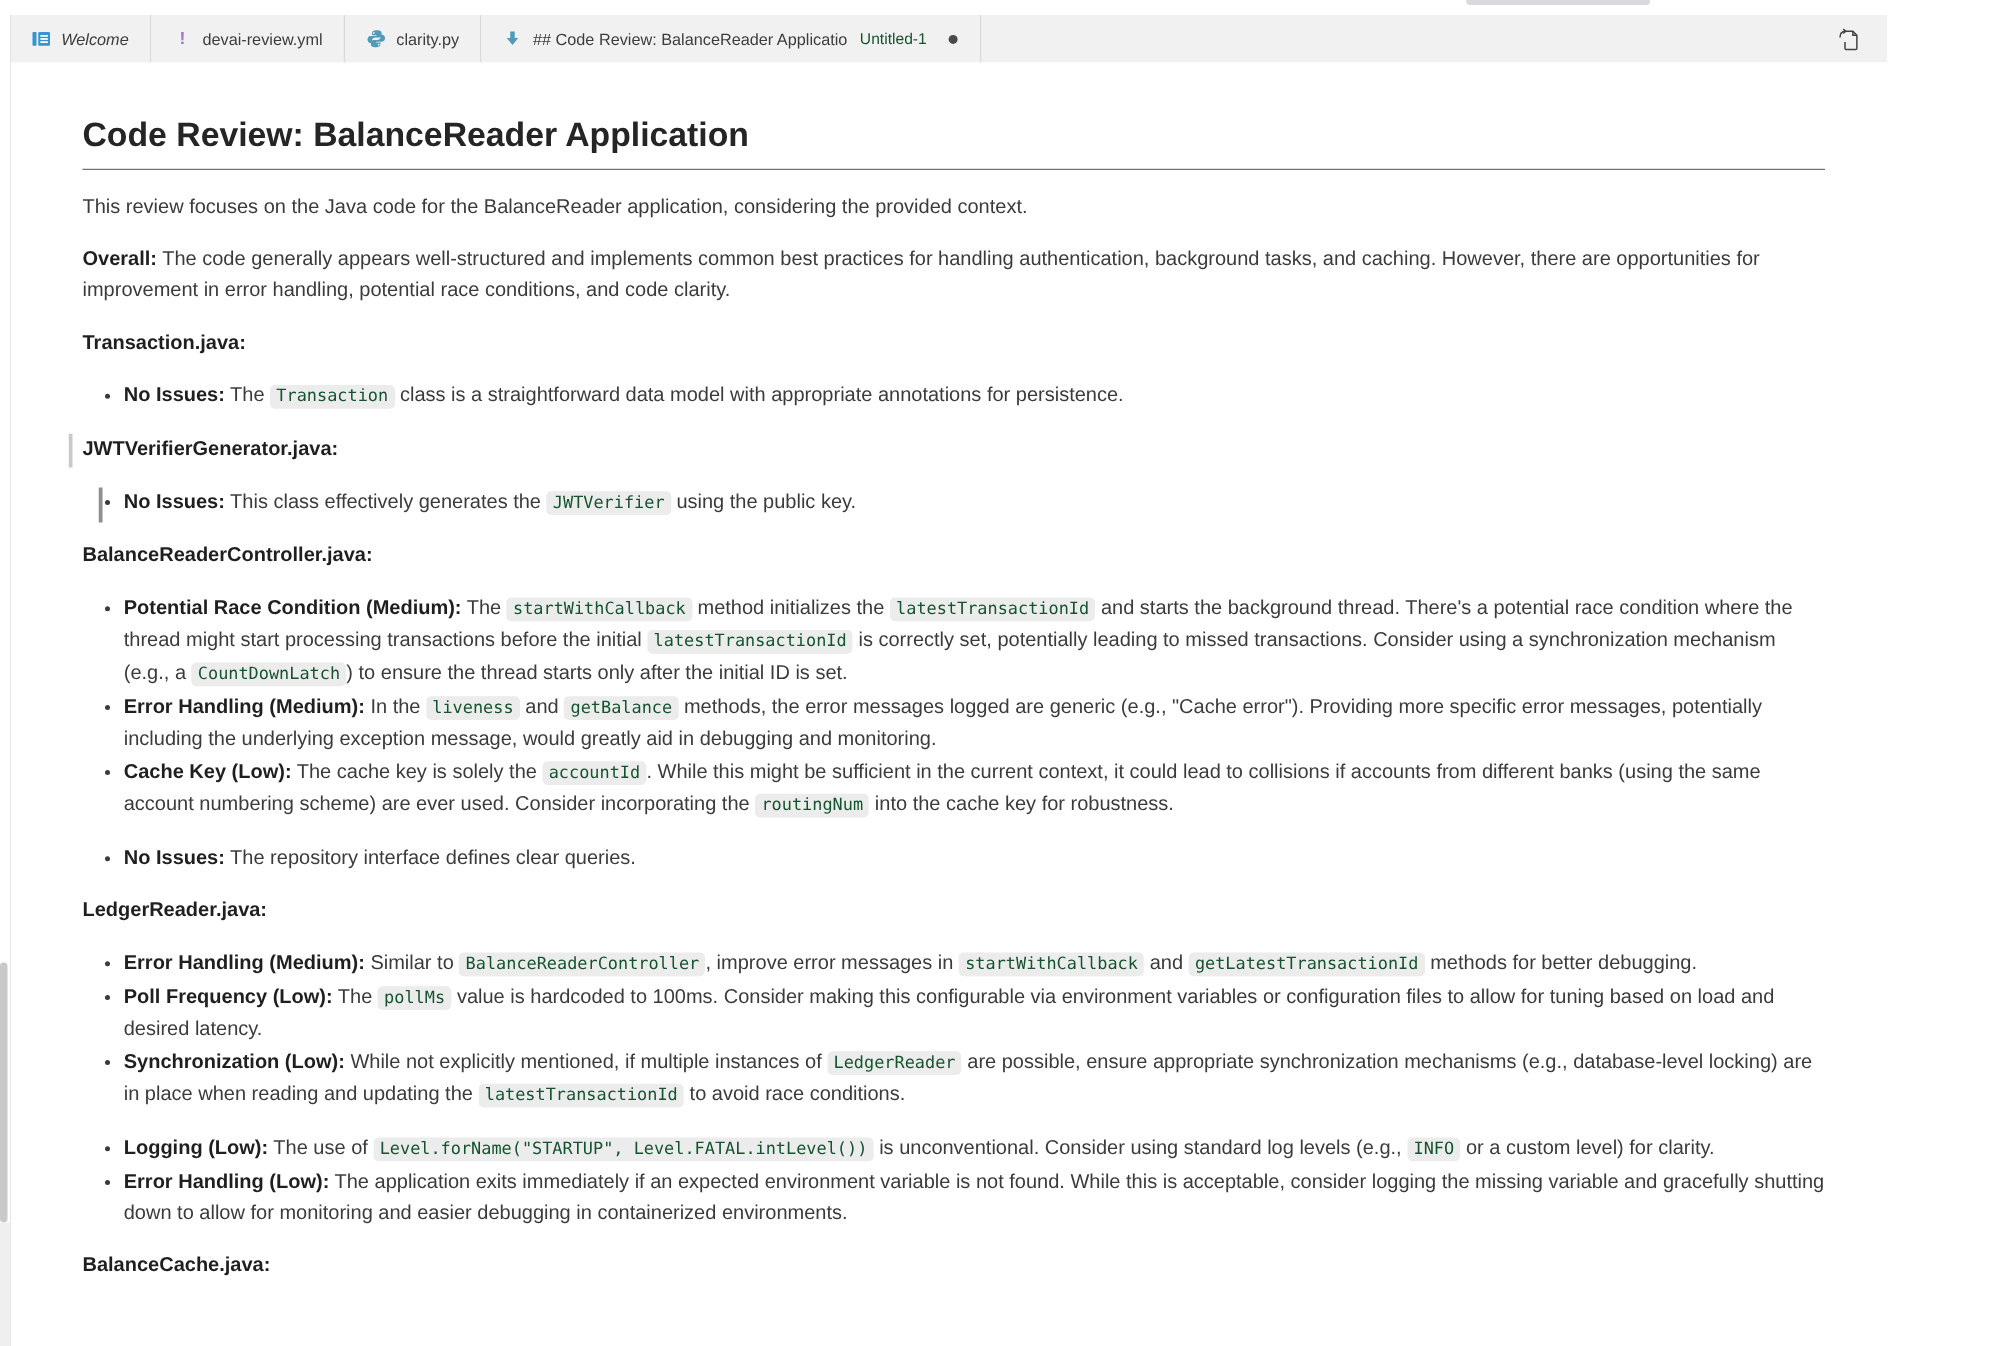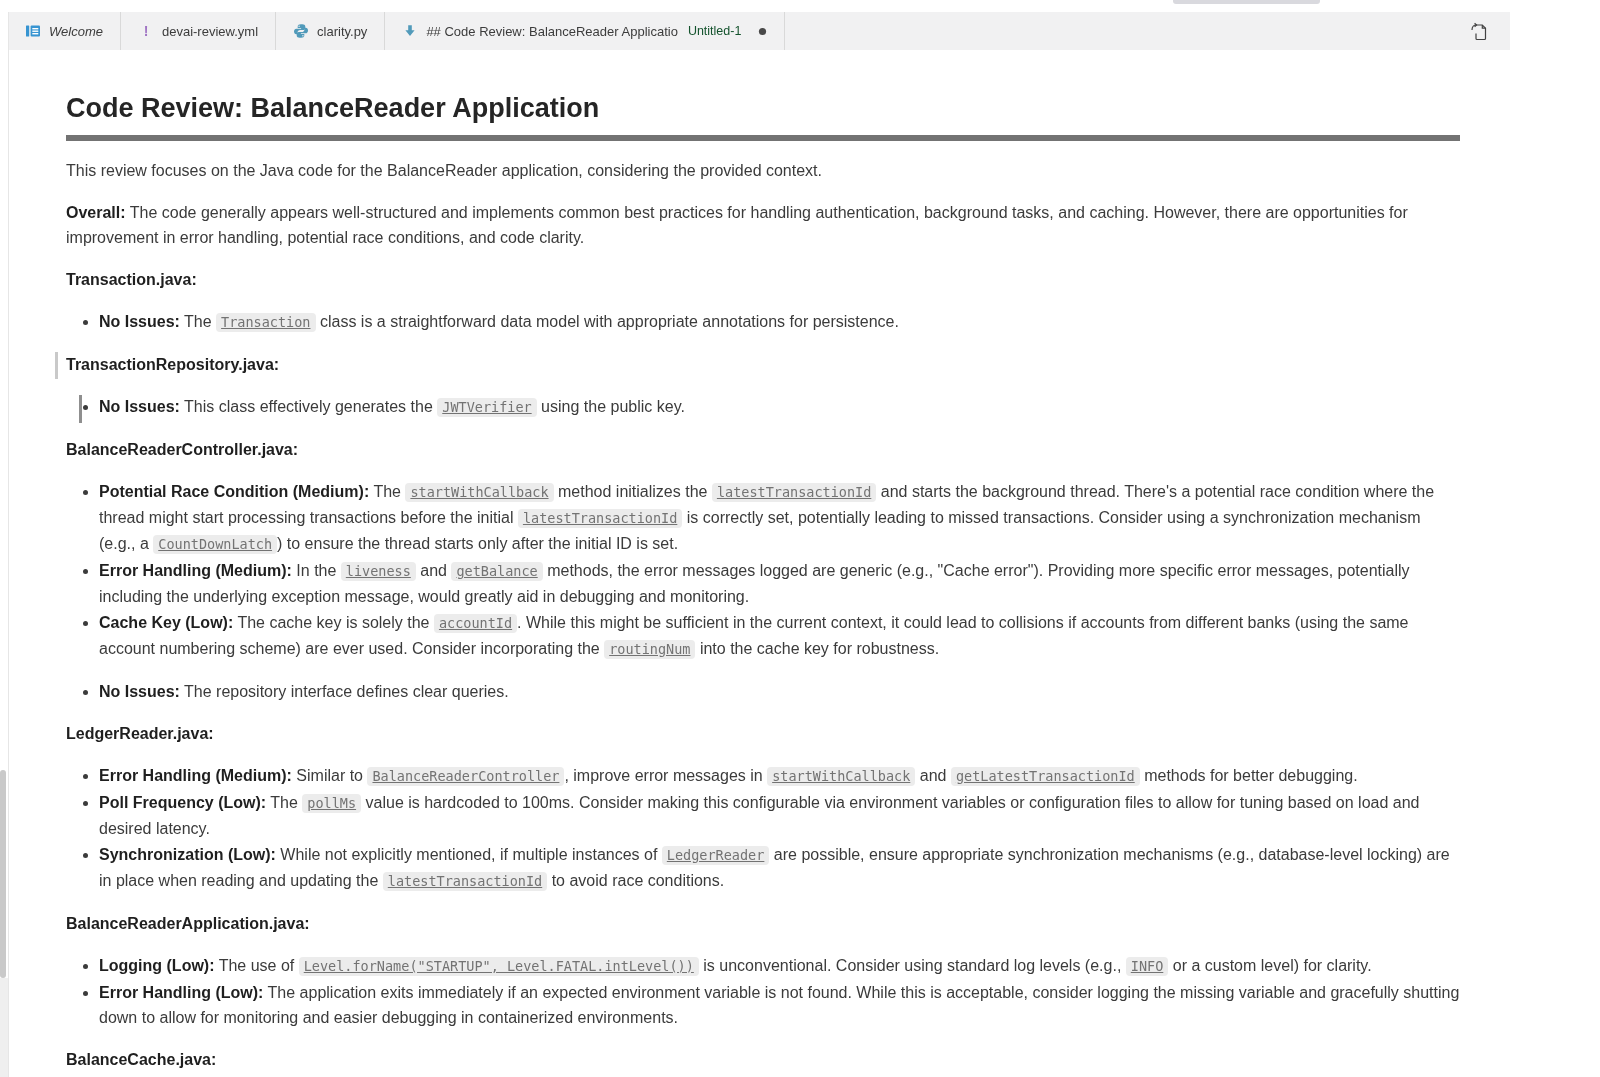--- a/index.html
+++ b/index.html
@@ -36,7 +36,7 @@
            box-sizing:border-box;padding:26px 50px 0 57px;
            font-size:16px;line-height:25px;color:#3b3b3b;}
   .content h1{font-size:27px;line-height:33px;font-weight:700;color:#252525;margin:16px 0 0 0;
-              padding-bottom:10px;border-bottom:6px solid #737373;}
+              padding-bottom:10px;border-bottom:1px solid #737373;}
   .content p{margin:17px 0;}
   .content strong{color:#1f1f1f;font-weight:700;}
   .content code{font-family:"DejaVu Sans Mono",monospace;font-size:13.5px;background:#ececec;

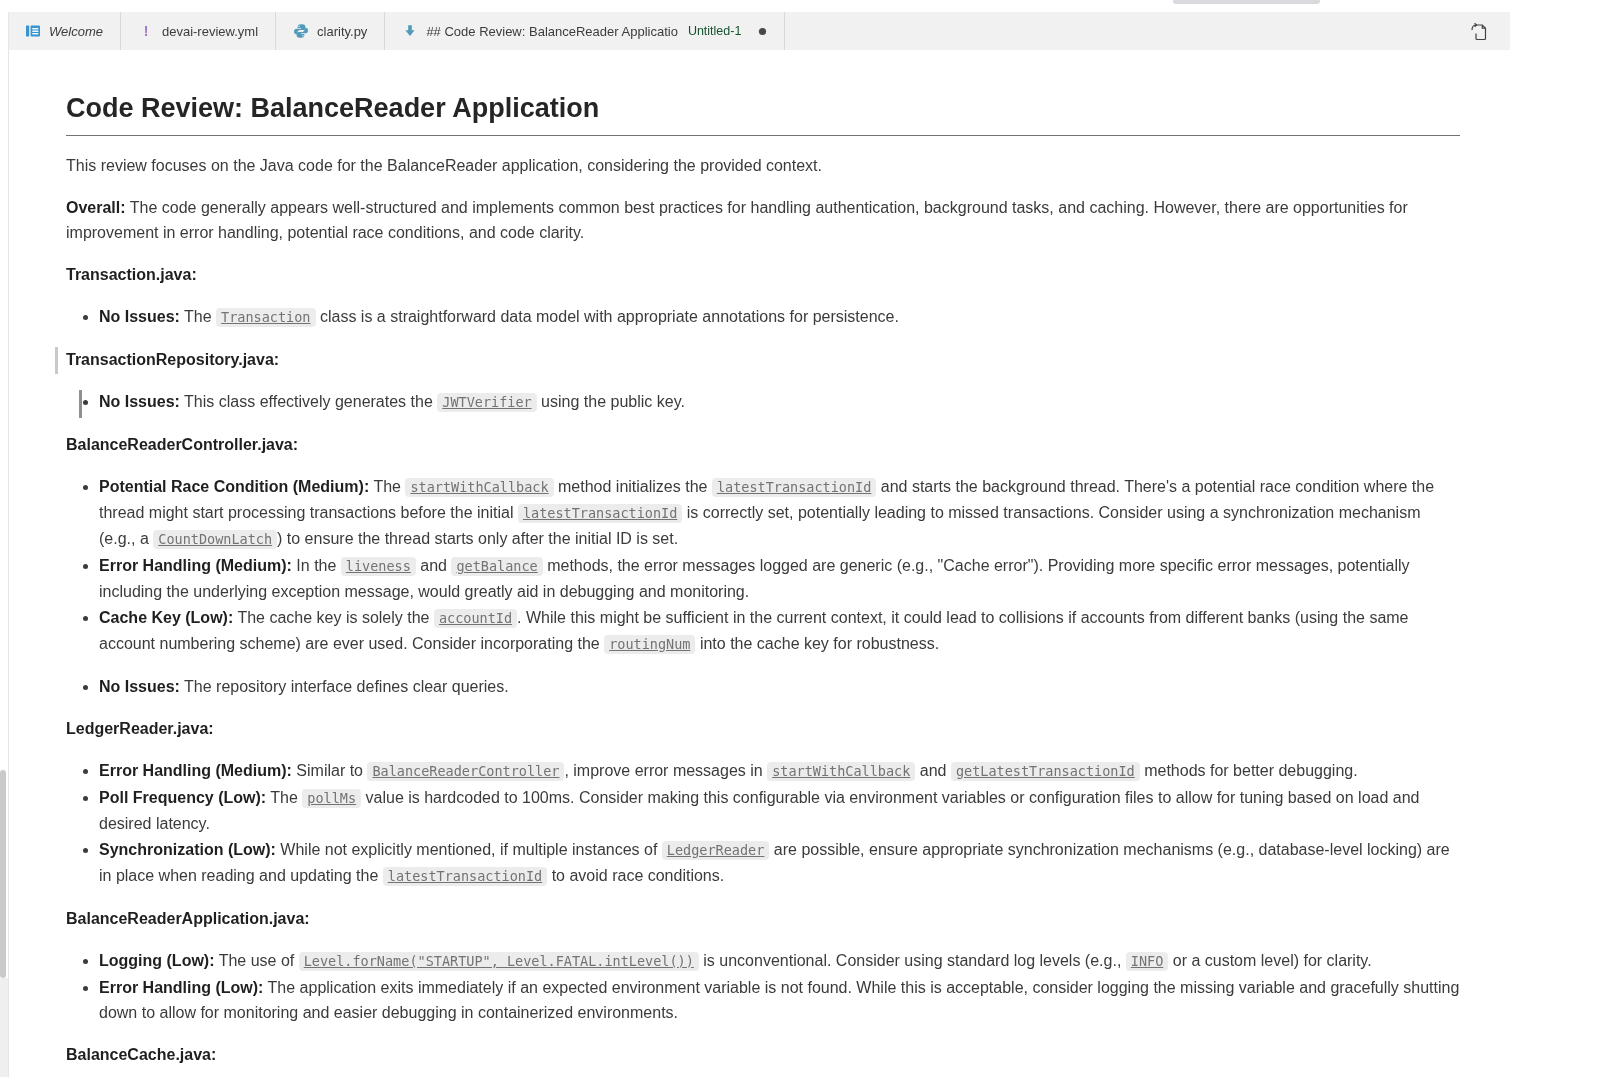--- a/index.html
+++ b/index.html
@@ -40,7 +40,7 @@
   .content p{margin:17px 0;}
   .content strong{color:#1f1f1f;font-weight:700;}
   .content code{font-family:"DejaVu Sans Mono",monospace;font-size:13.5px;background:#ececec;
-                padding:1px 5px 2px 5px;border-radius:4px;color:#737373;text-decoration:underline;}
+                padding:1px 5px 2px 5px;border-radius:4px;color:#14532d;}
   .content ul{margin:17px 0;padding-left:33px;}
   .content li{margin:1px 0;}
   .marker-light{position:relative;}

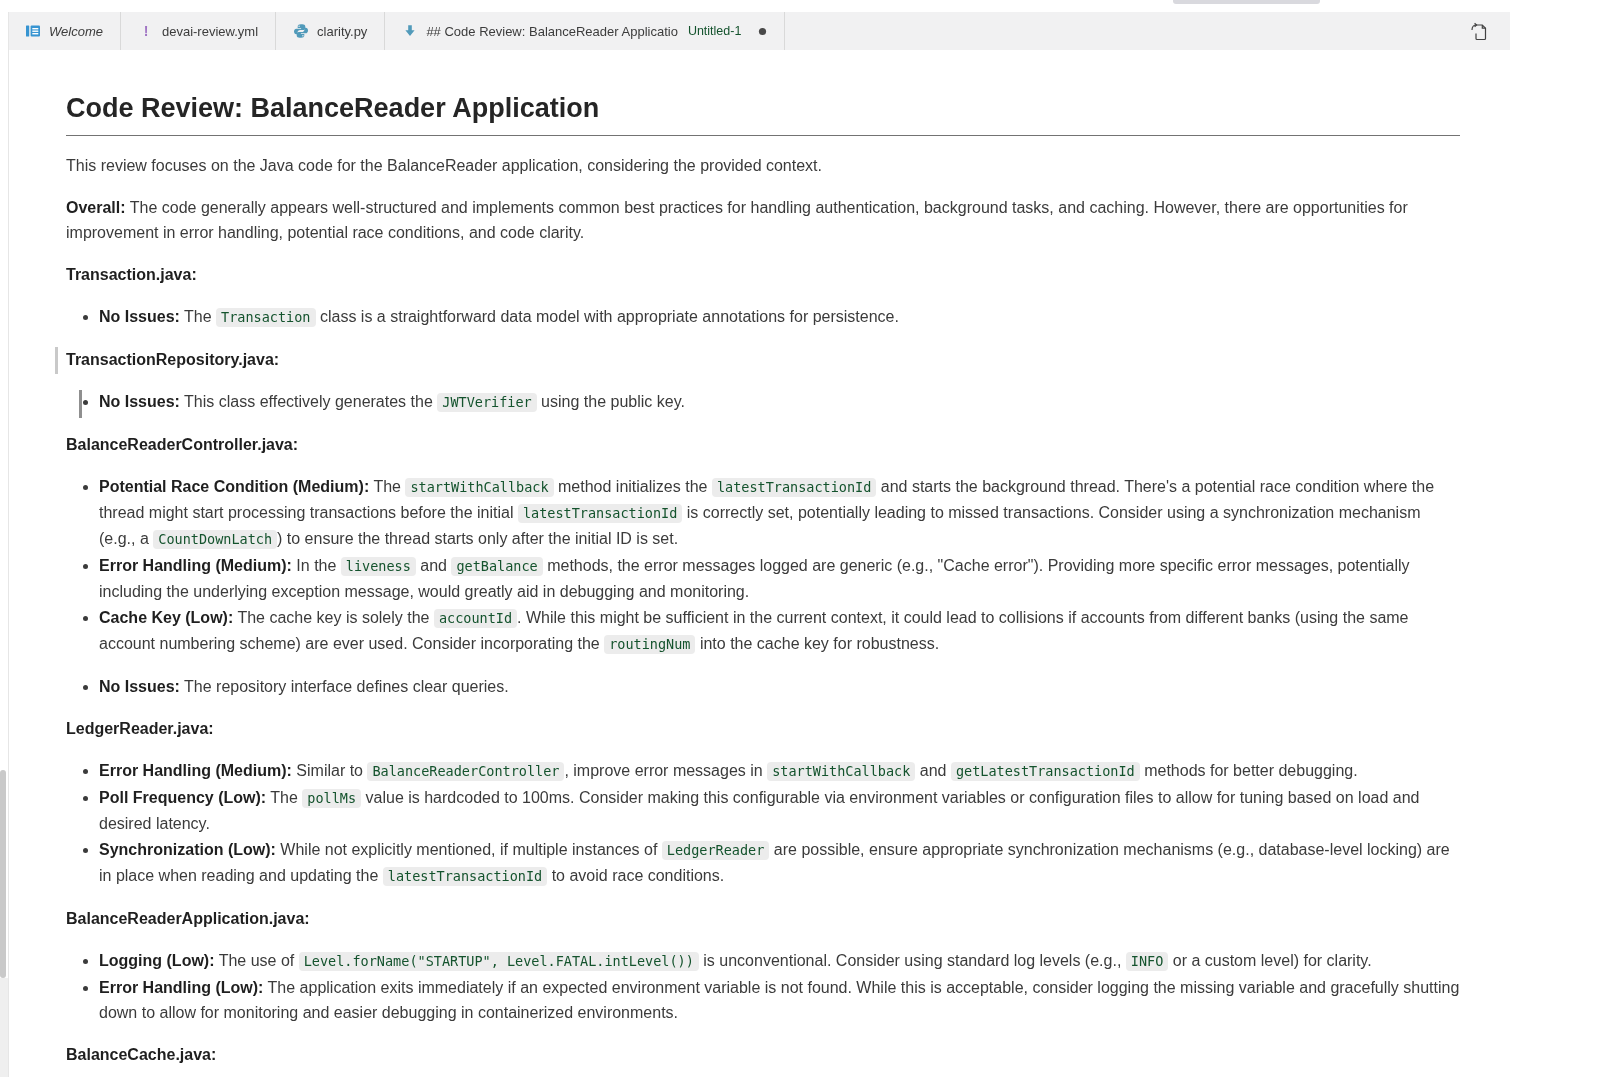--- a/index.html
+++ b/index.html
@@ -126,7 +126,7 @@
       <ul>
         <li><strong>No Issues:</strong><span> The </span><code>Transaction</code><span> class is a straightforward data model with appropriate annotations for persistence.</span></li>
       </ul>
-      <p class="marker-light"><strong>TransactionRepository.java:</strong></p>
+      <p class="marker-light"><strong>JWTVerifierGenerator.java:</strong></p>
       <ul class="marker-dark">
         <li><strong>No Issues:</strong><span> This class effectively generates the </span><code>JWTVerifier</code><span> using the public key.</span></li>
       </ul>

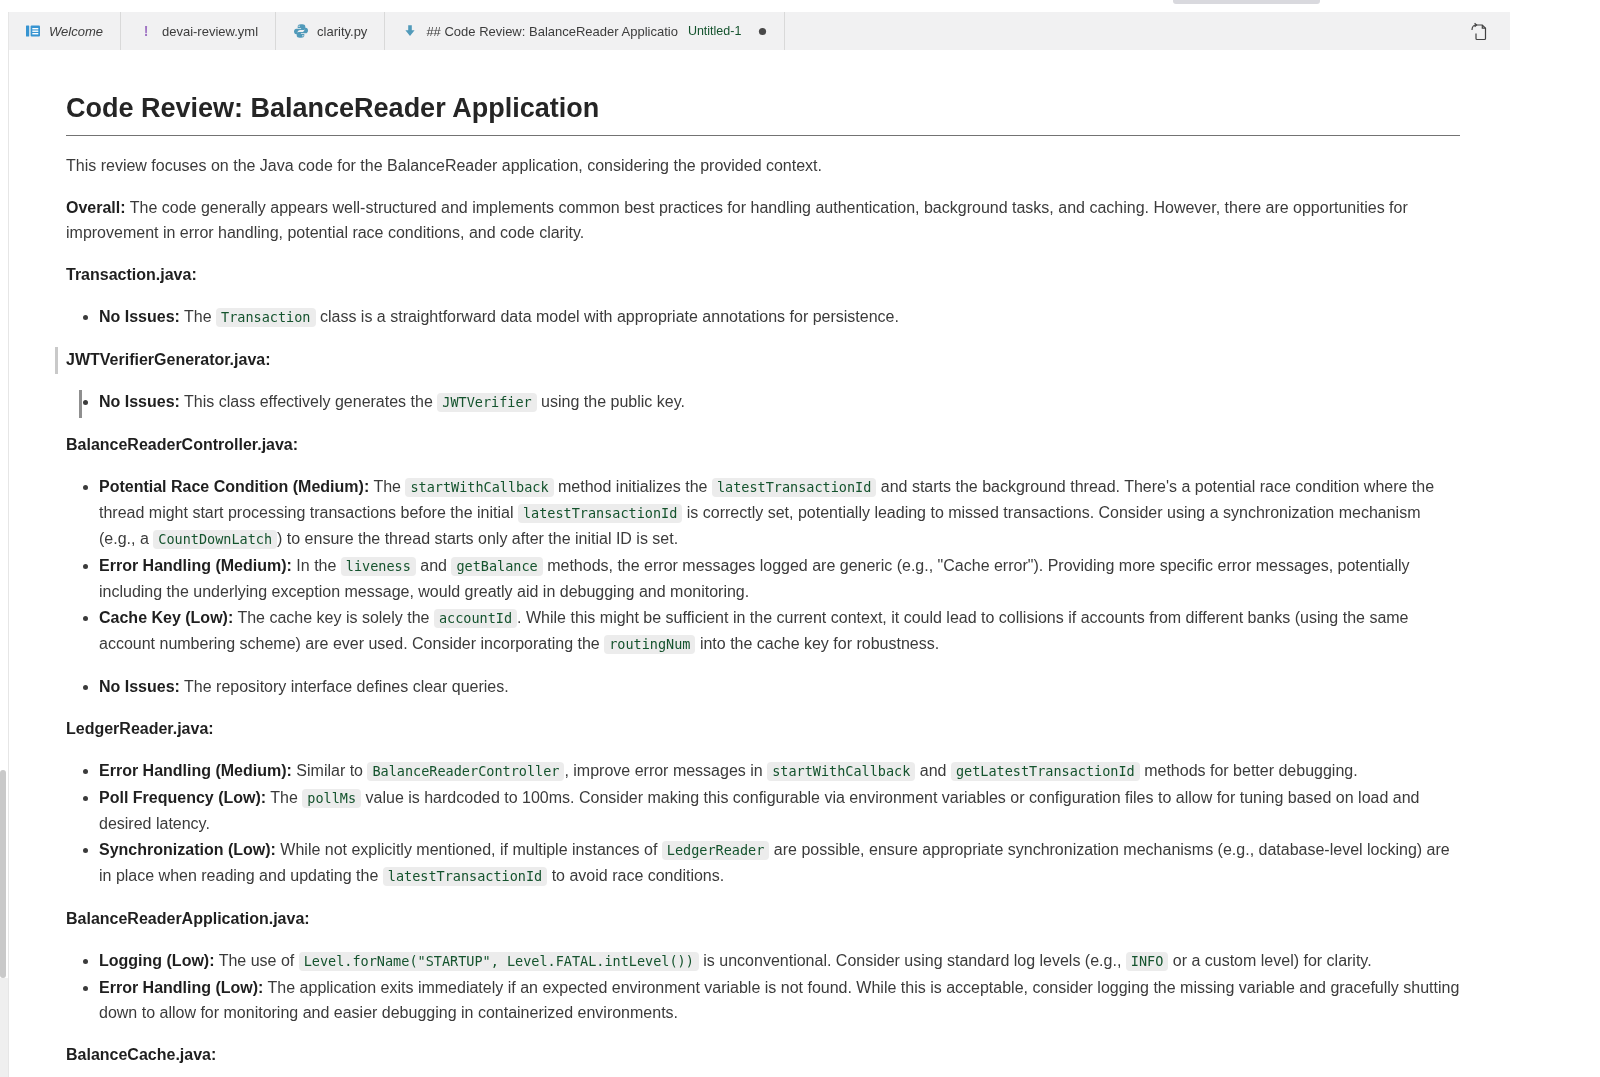--- a/index.html
+++ b/index.html
@@ -145,7 +145,6 @@
         <li><strong>Poll Frequency (Low):</strong><span> The </span><code>pollMs</code><span> value is hardcoded to 100ms. Consider making this configurable via environment variables or configuration files to allow for tuning based on load and desired latency.</span></li>
         <li><strong>Synchronization (Low):</strong><span> While not explicitly mentioned, if multiple instances of </span><code>LedgerReader</code><span> are possible, ensure appropriate synchronization mechanisms (e.g., database-level locking) are in place when reading and updating the </span><code>latestTransactionId</code><span> to avoid race conditions.</span></li>
       </ul>
-      <p><strong>BalanceReaderApplication.java:</strong></p>
       <ul>
         <li><strong>Logging (Low):</strong><span> The use of </span><code>Level.forName("STARTUP", Level.FATAL.intLevel())</code><span> is unconventional. Consider using standard log levels (e.g., </span><code>INFO</code><span> or a custom level) for clarity.</span></li>
         <li><strong>Error Handling (Low):</strong><span> The application exits immediately if an expected environment variable is not found. While this is acceptable, consider logging the missing variable and gracefully shutting down to allow for monitoring and easier debugging in containerized environments.</span></li>

